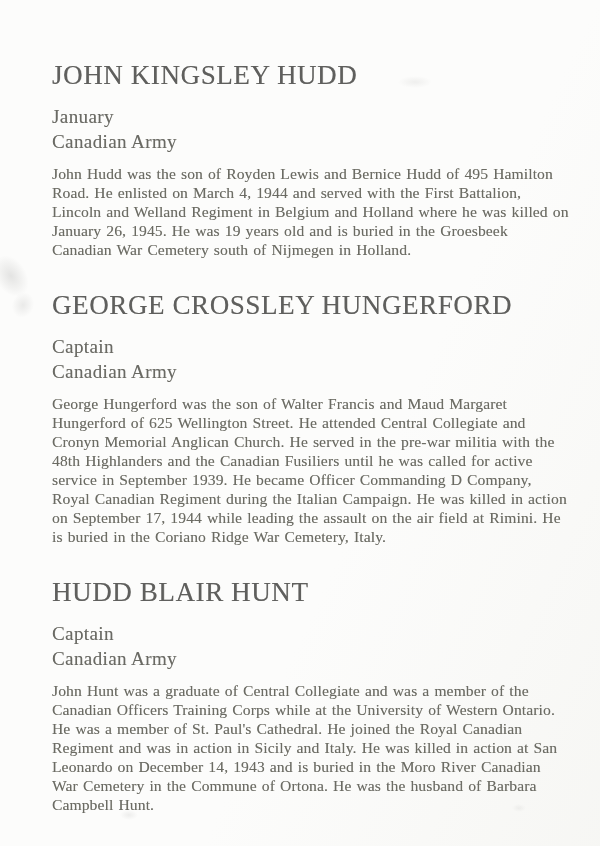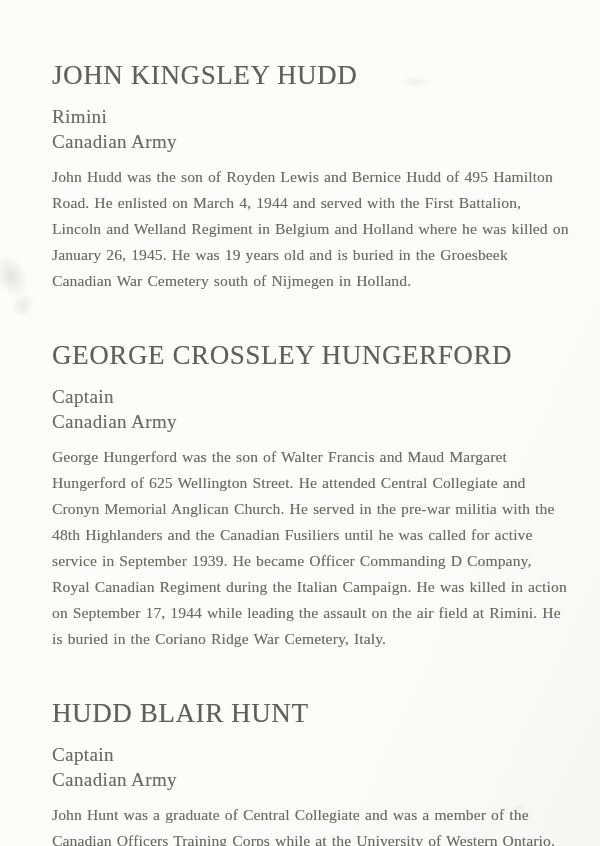--- a/index.html
+++ b/index.html
@@ -95,7 +95,7 @@
 
     <section class="entry">
       <h1 class="entry-name">JOHN KINGSLEY HUDD</h1>
-      <div class="rank">Rimini</div>
+      <div class="rank">January</div>
       <div class="service">Canadian Army</div>
       <p class="bio">John Hudd was the son of Royden Lewis and Bernice Hudd of 495 Hamilton Road. He enlisted on March 4, 1944 and served with the First Battalion, Lincoln and Welland Regiment in Belgium and Holland where he was killed on January 26, 1945. He was 19 years old and is buried in the Groesbeek Canadian War Cemetery south of Nijmegen in Holland.</p>
     </section>

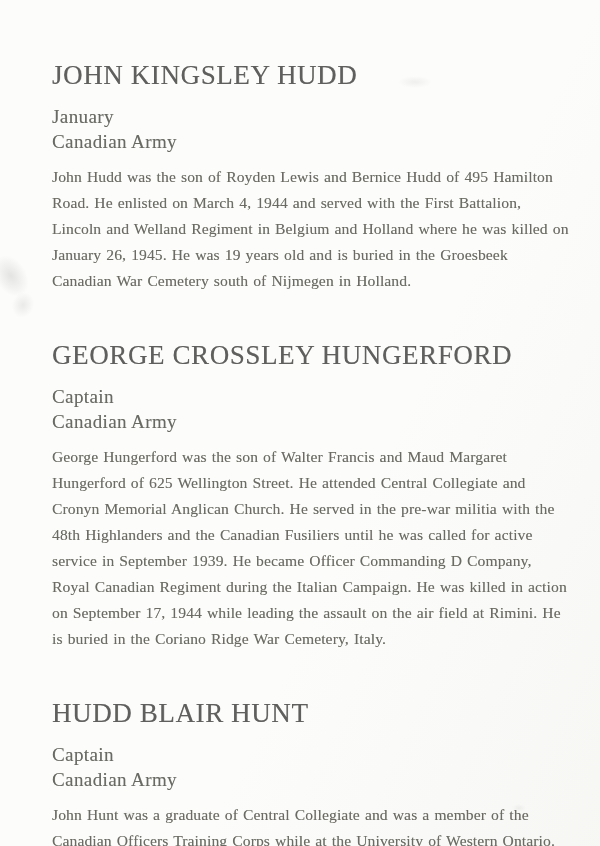--- a/index.html
+++ b/index.html
@@ -45,7 +45,7 @@
     margin: 10px 0 0 0;
     width: 518px;
     font-size: 15.5px;
-    line-height: 26px;
+    line-height: 19px;
     letter-spacing: 0.15px;
     word-spacing: 1px;
     color: var(--body-color, #6b6b63);

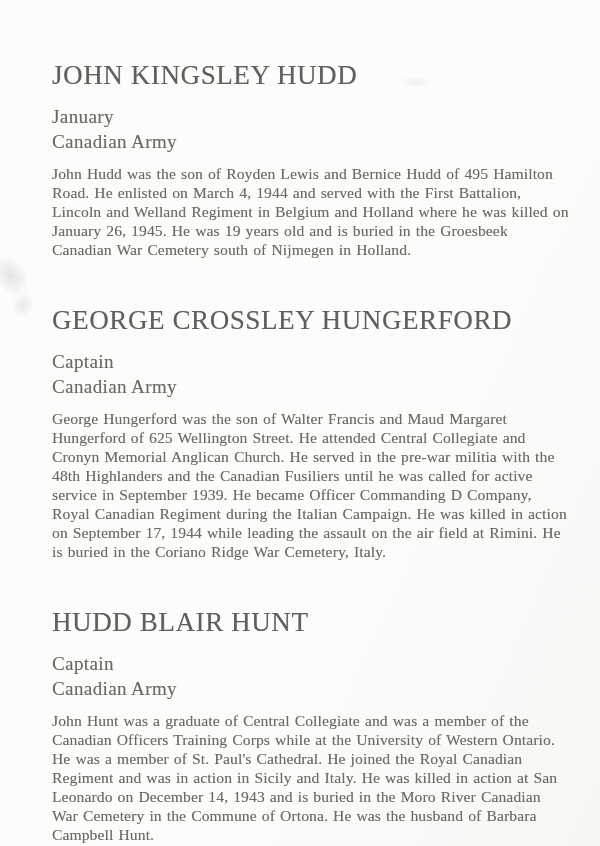--- a/index.html
+++ b/index.html
@@ -24,7 +24,7 @@
     width: 518px;
   }
   .entry { margin: 0; }
-  .entry + .entry { margin-top: 46px; }
+  .entry + .entry { margin-top: 31px; }
   .entry-name {
     margin: 0 0 13px 0;
     font-size: 27px;

